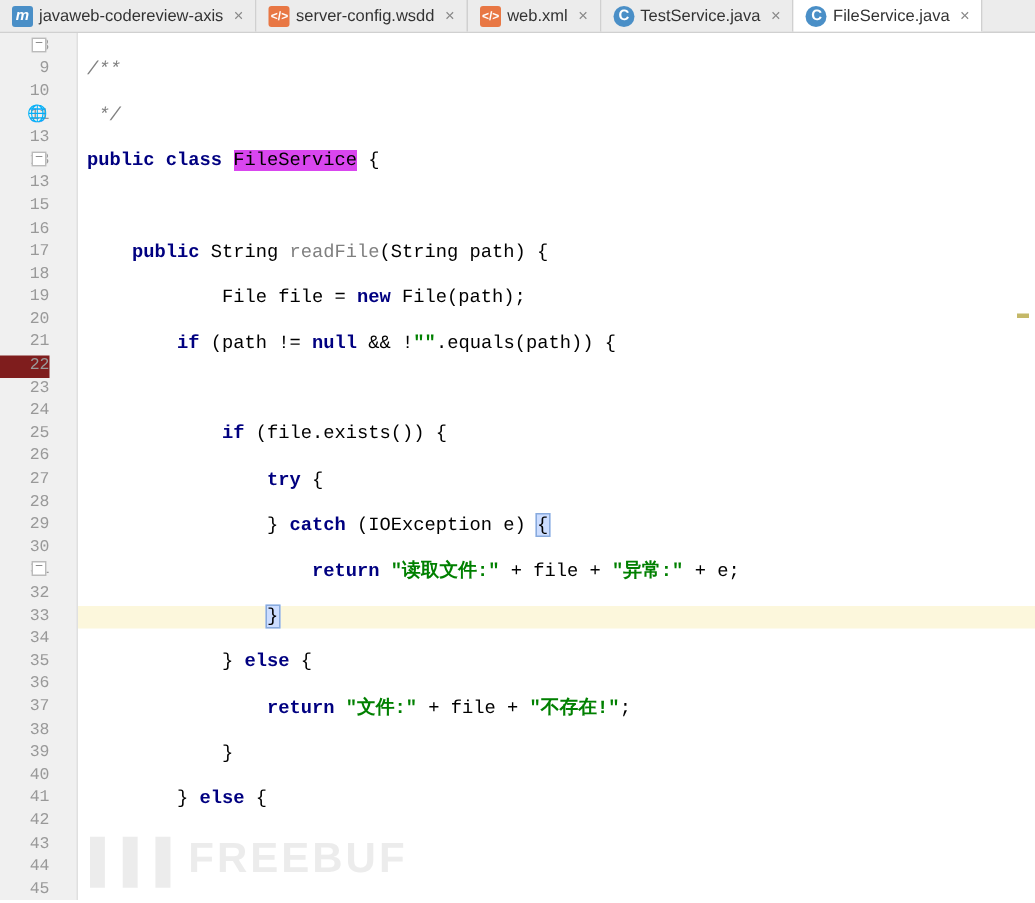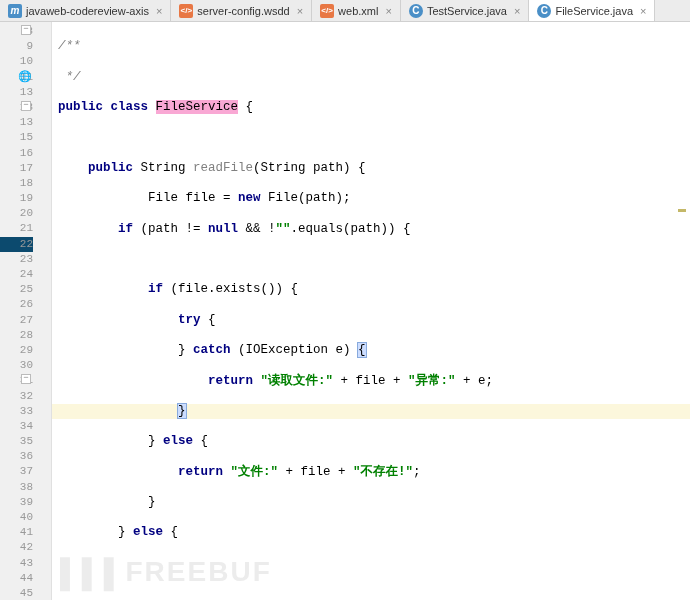--- a/index.html
+++ b/index.html
@@ -106,7 +106,7 @@
     .doc-tag { color: #808080; font-style: italic; font-weight: bold; text-decoration: underline; }
     .str { color: #008000; font-weight: bold; }
     .mname { color: #808080; }
-    .hl-y { background: #f9a8d4; }
+    .hl-y { background: #d946ef; }
     .methodcall { font-style: italic; }
     .brace-match { background: #ccddff; border: 1px solid #88aadd; margin: -1px; }
     .watermark {

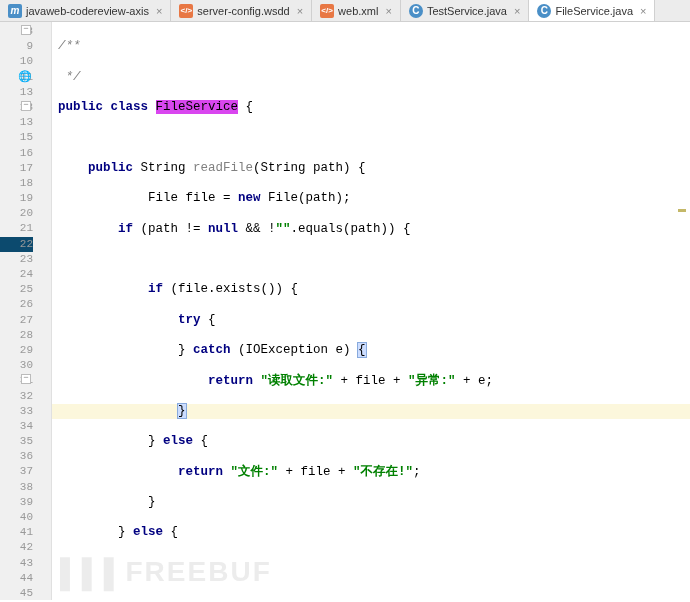--- a/index.html
+++ b/index.html
@@ -70,7 +70,7 @@
       position: relative;
     }
     .line-num { height: 15.2px; position: relative; }
-    .line-num.hl { background: #0c4a6e; }
+    .line-num.hl { background: #7f1d1d; }
     .globe {
       position: absolute;
       right: 1px;

